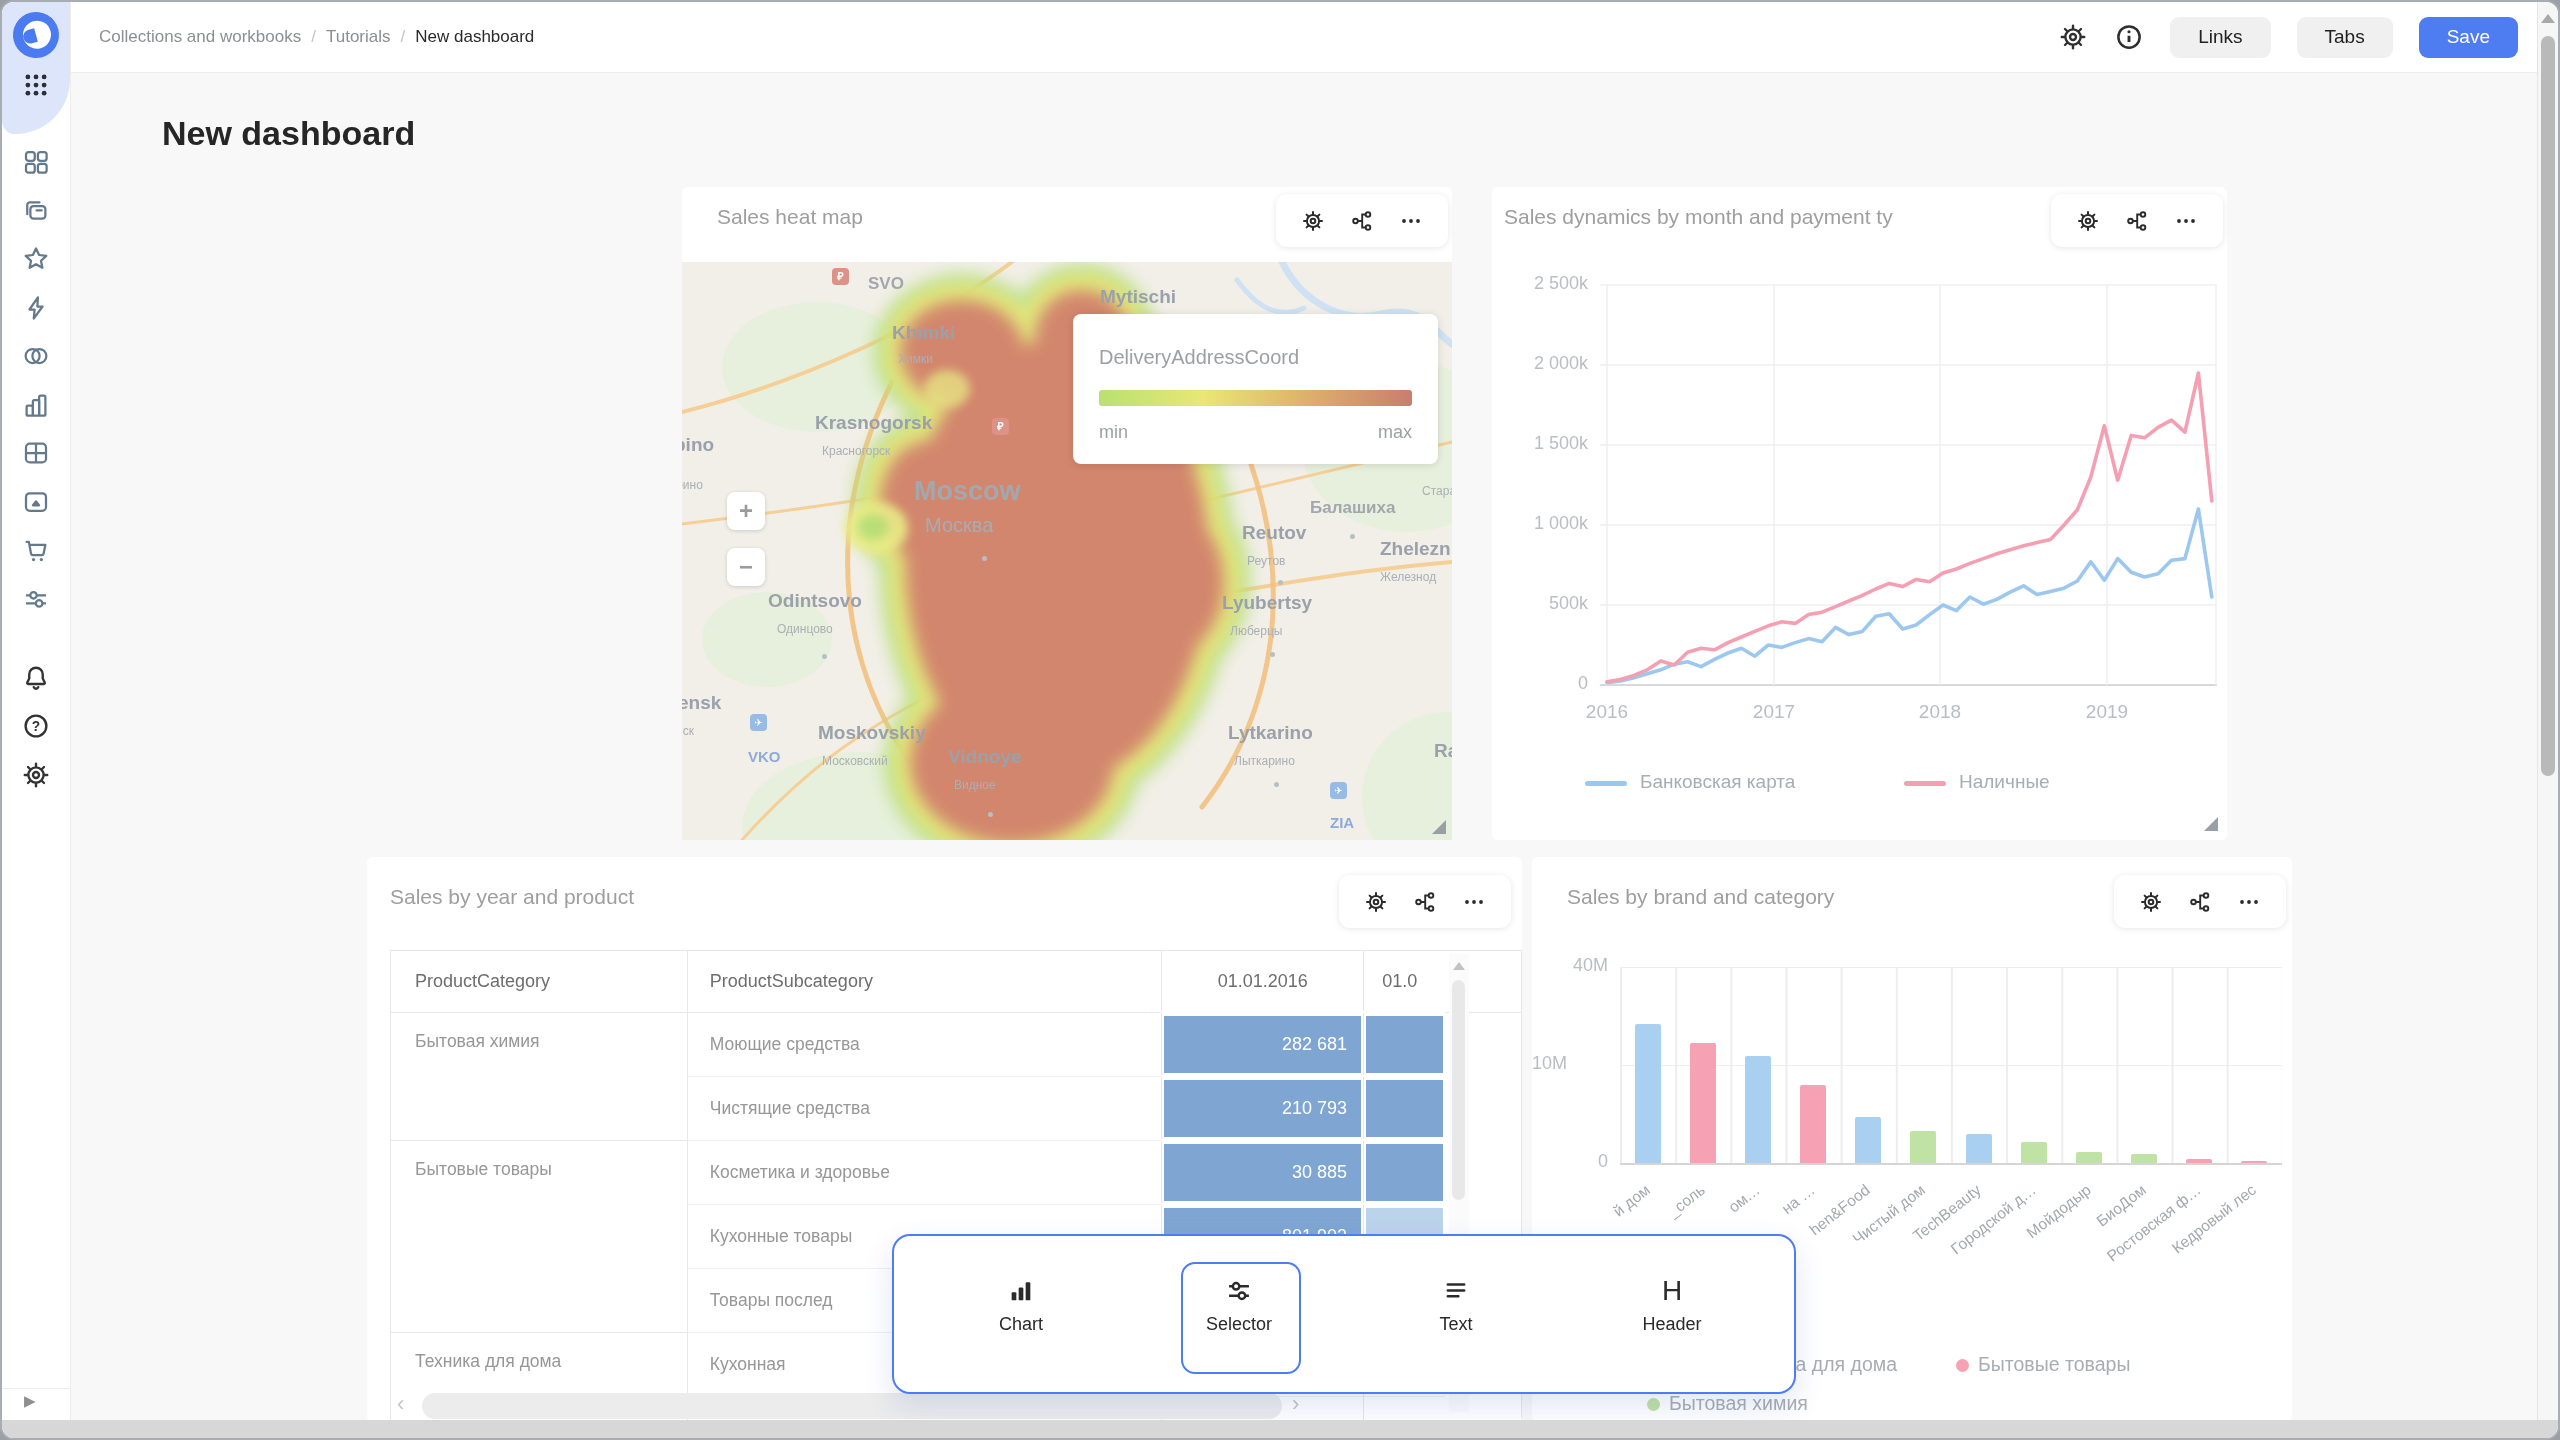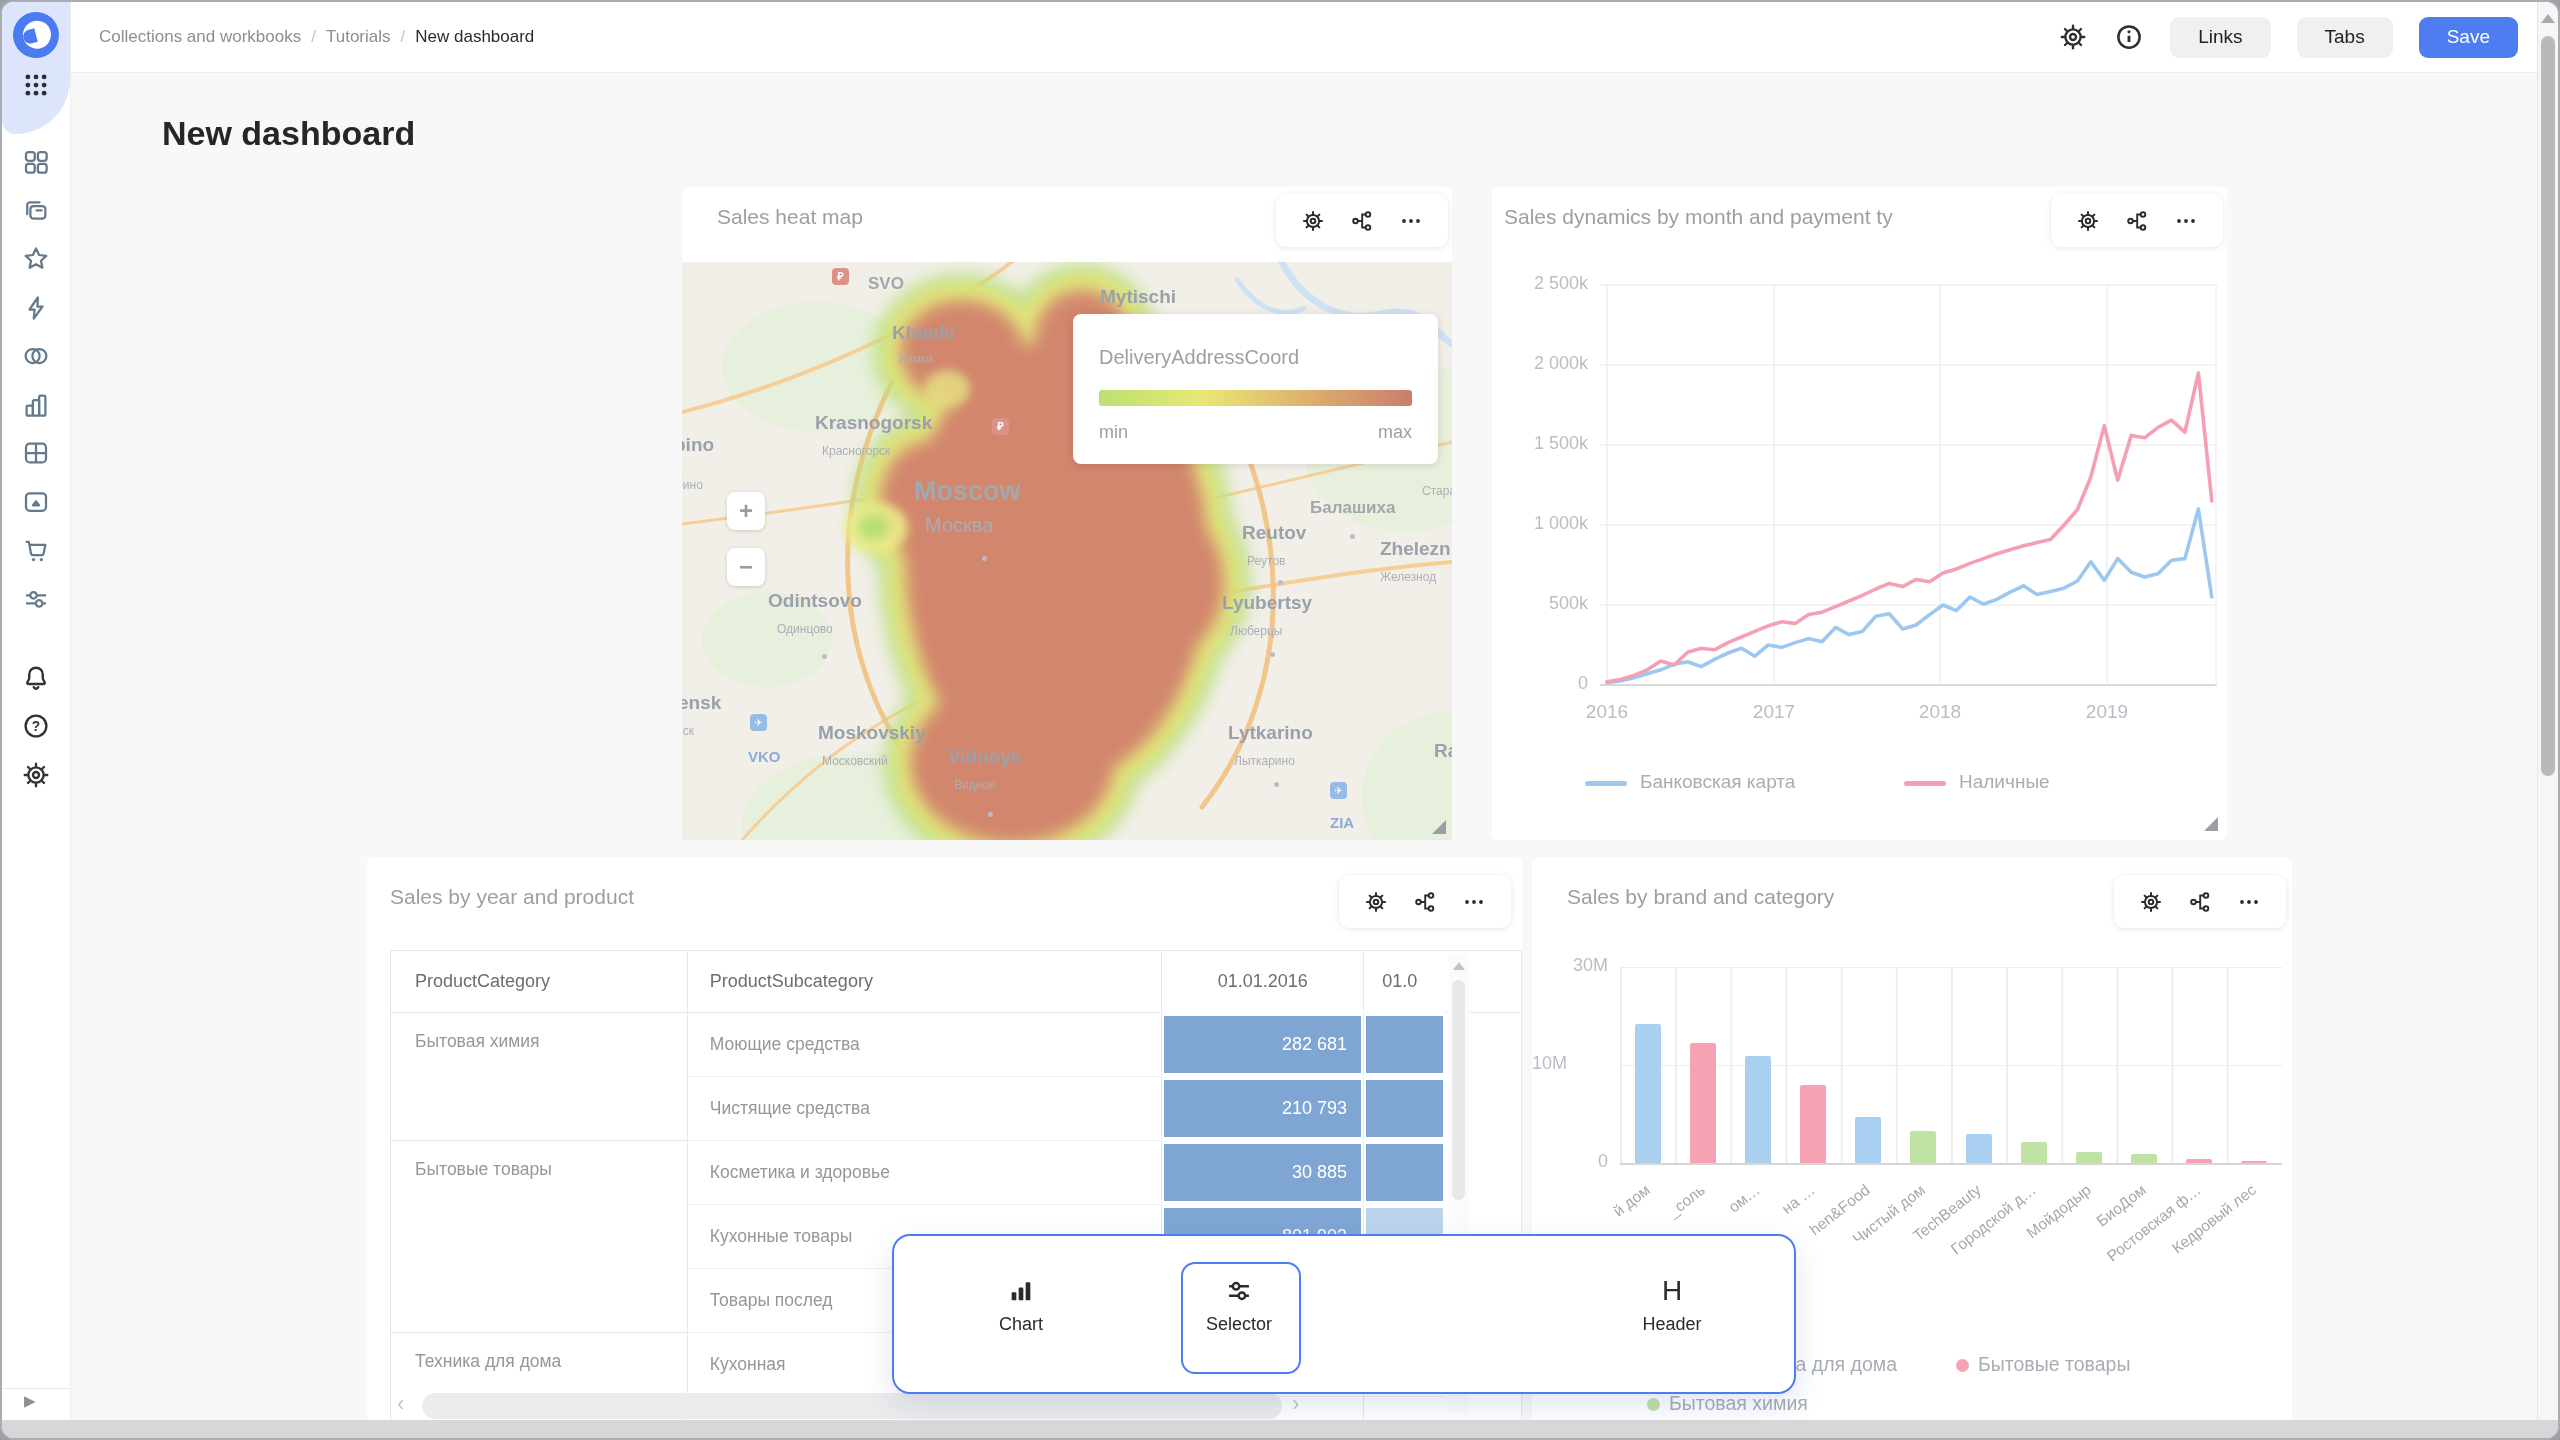--- a/index.html
+++ b/index.html
@@ -527,7 +527,7 @@
         <div class="bar" style="left: 621.47px; height: 2.5px; background: rgb(247, 162, 180);"></div>
       </div>
     <div id="brand-extras">
-        <div class="tick" style="left: 0px; top: 98px; width: 76px; text-align: right;">30M</div>
+        <div class="tick" style="left: 0px; top: 98px; width: 76px; text-align: right;">40M</div>
         <div class="tick" style="left: 0px; top: 196px; width: 76px; text-align: left;">10M</div>
         <div class="tick" style="left: 0px; top: 294px; width: 76px; text-align: right;">0</div>
         <div class="bar-lbl" style="left: -34.4px; top: 322px;">й дом</div>

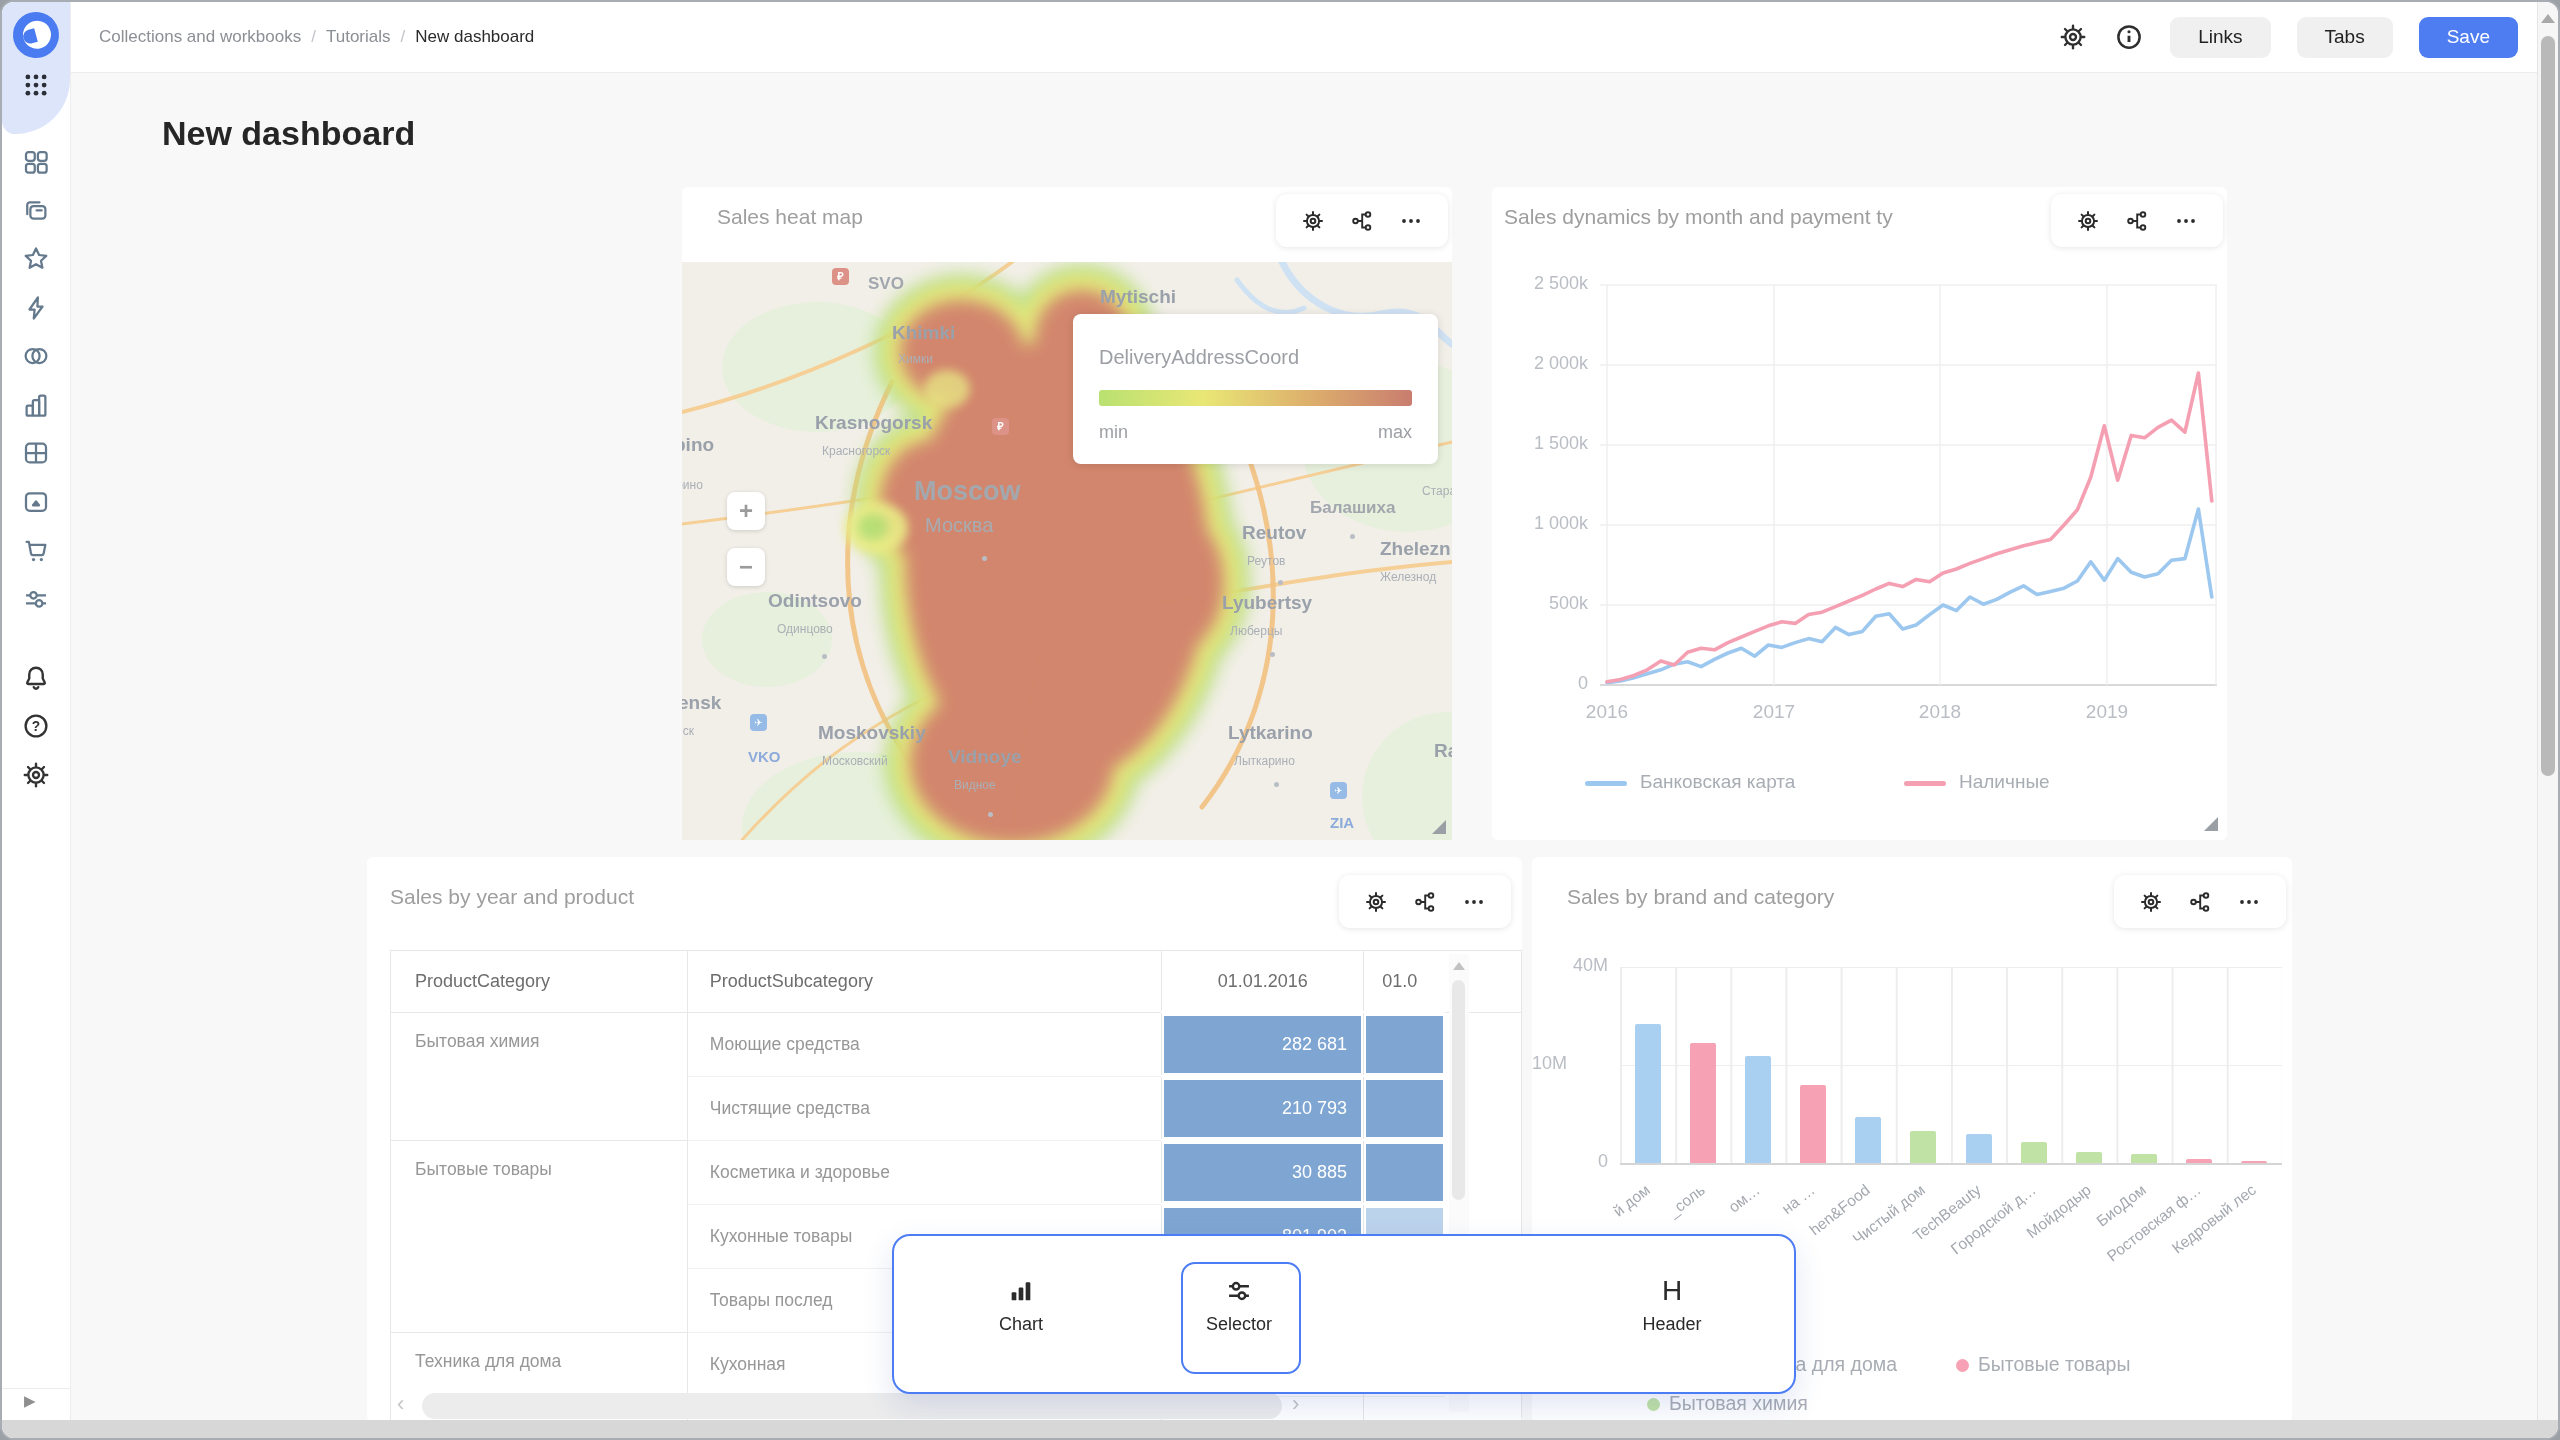--- a/index.html
+++ b/index.html
@@ -698,6 +698,14 @@
       </div>
       <div class="tb-label">Selector</div>
     </div>
+    <div class="tb-item" style="left:482px;">
+      <div class="tb-icon">
+        <svg width="28" height="28" viewBox="0 0 24 24" fill="none" stroke="#2b2b2b" stroke-width="2.2" stroke-linecap="round">
+          <path d="M5 6.5h14M5 11.5h14M5 16.5h9"></path>
+        </svg>
+      </div>
+      <div class="tb-label">Text</div>
+    </div>
     <div class="tb-item" style="left:698px;">
       <div class="tb-icon" style="font-weight:400;font-size:28px;">H</div>
       <div class="tb-label">Header</div>

